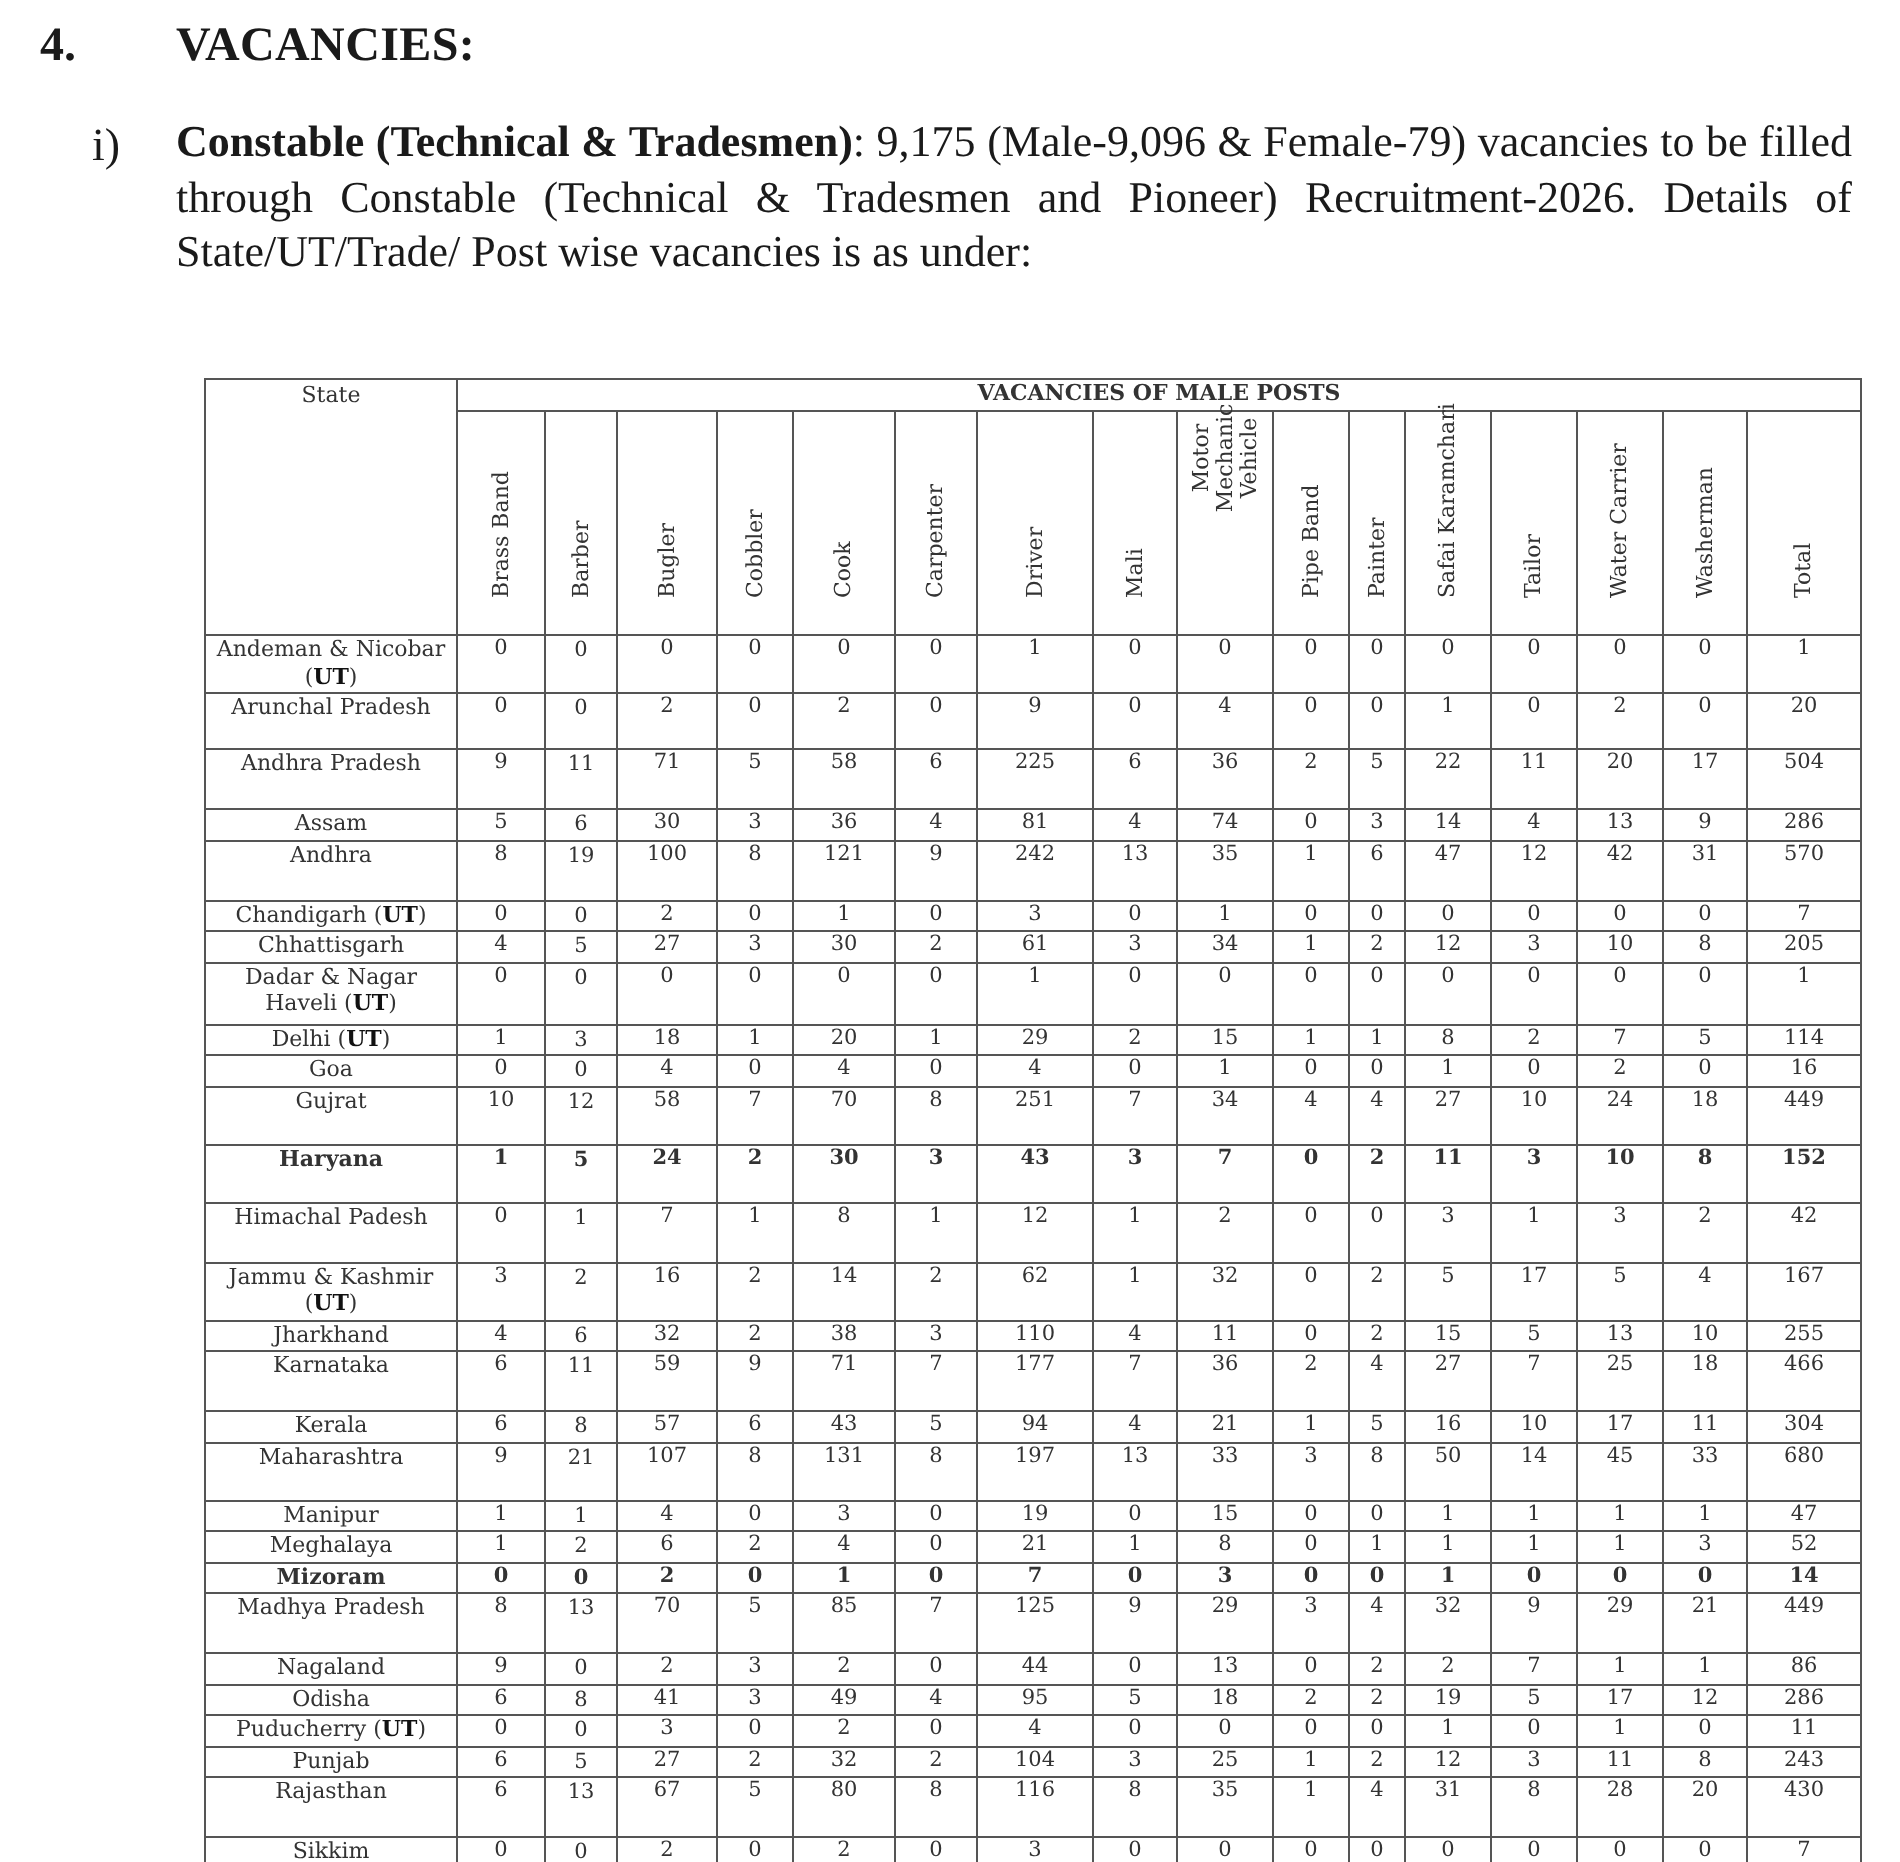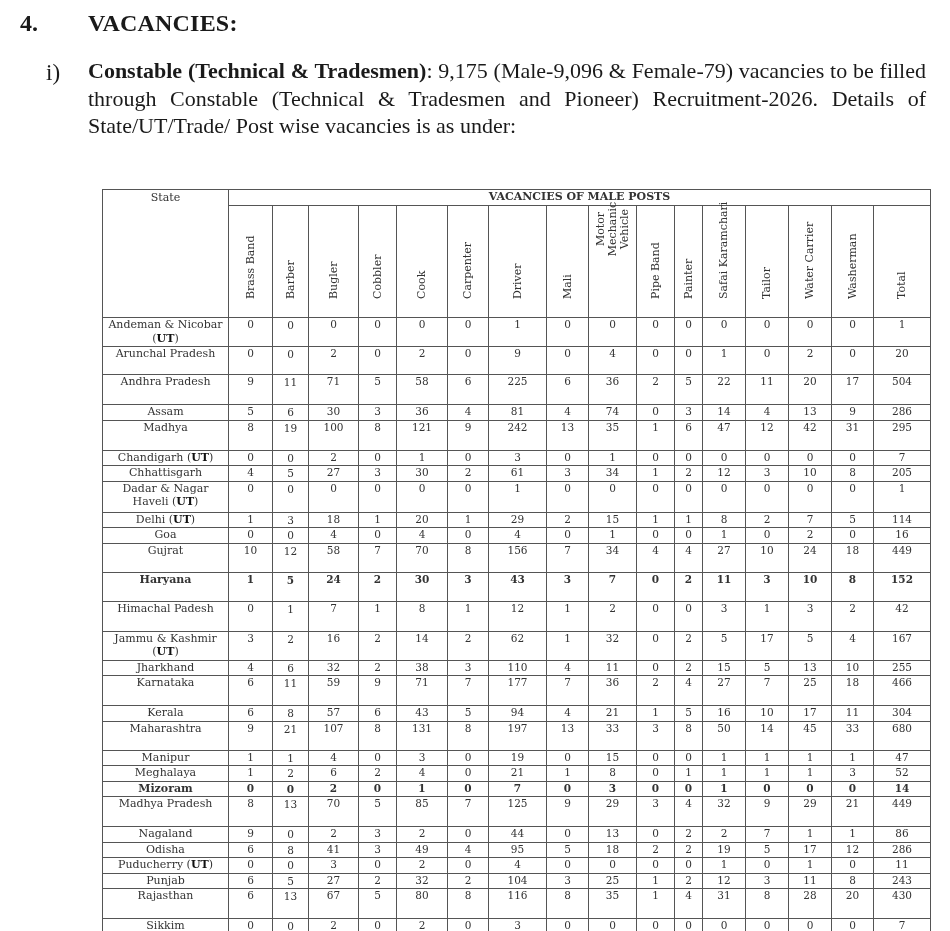--- a/index.html
+++ b/index.html
@@ -183,7 +183,7 @@
         <td class="n">286</td>
       </tr>
       <tr style="height: 30px;">
-        <td class="st"><span>Madhya</span></td>
+        <td class="st"><span>Andhra</span></td>
         <td class="n">8</td>
         <td class="n" style="word-break: break-all; padding: 1px 10px 0px;">19</td>
         <td class="n">100</td>

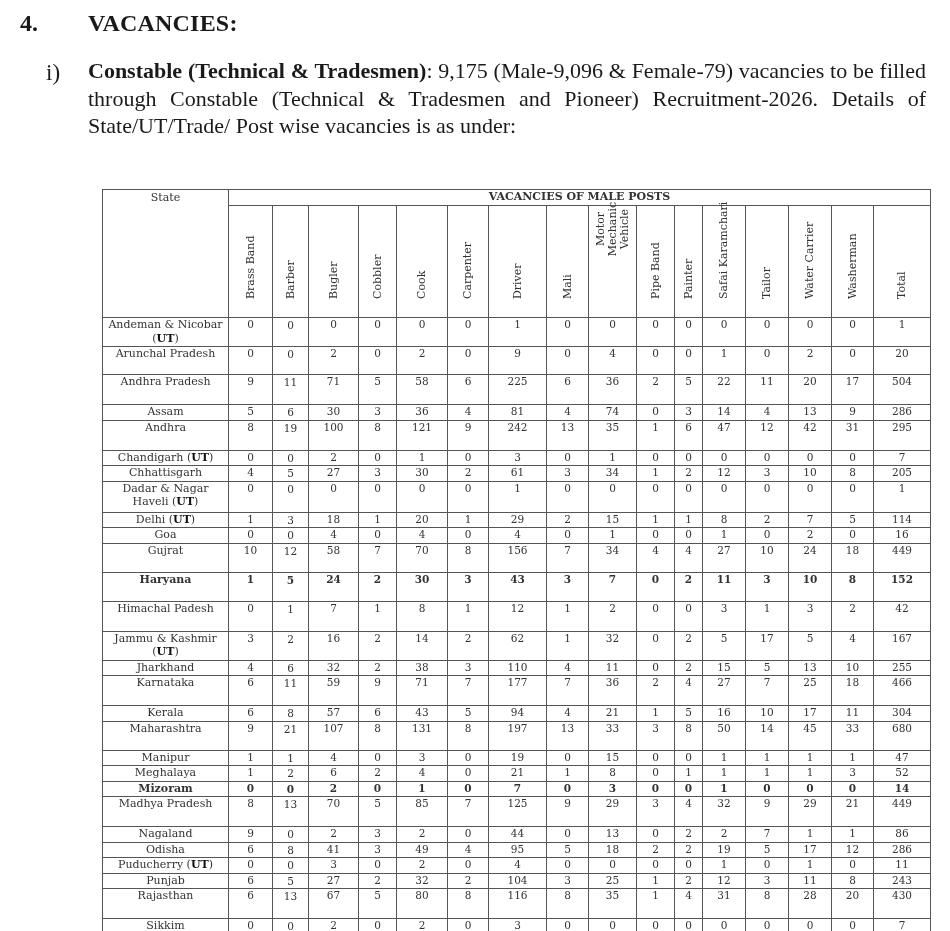--- a/index.html
+++ b/index.html
@@ -199,7 +199,7 @@
         <td class="n">12</td>
         <td class="n">42</td>
         <td class="n">31</td>
-        <td class="n">295</td>
+        <td class="n">570</td>
       </tr>
       <tr style="height: 15px;">
         <td class="st"><span>Chandigarh</span> (<span class="ut">UT</span>)</td>

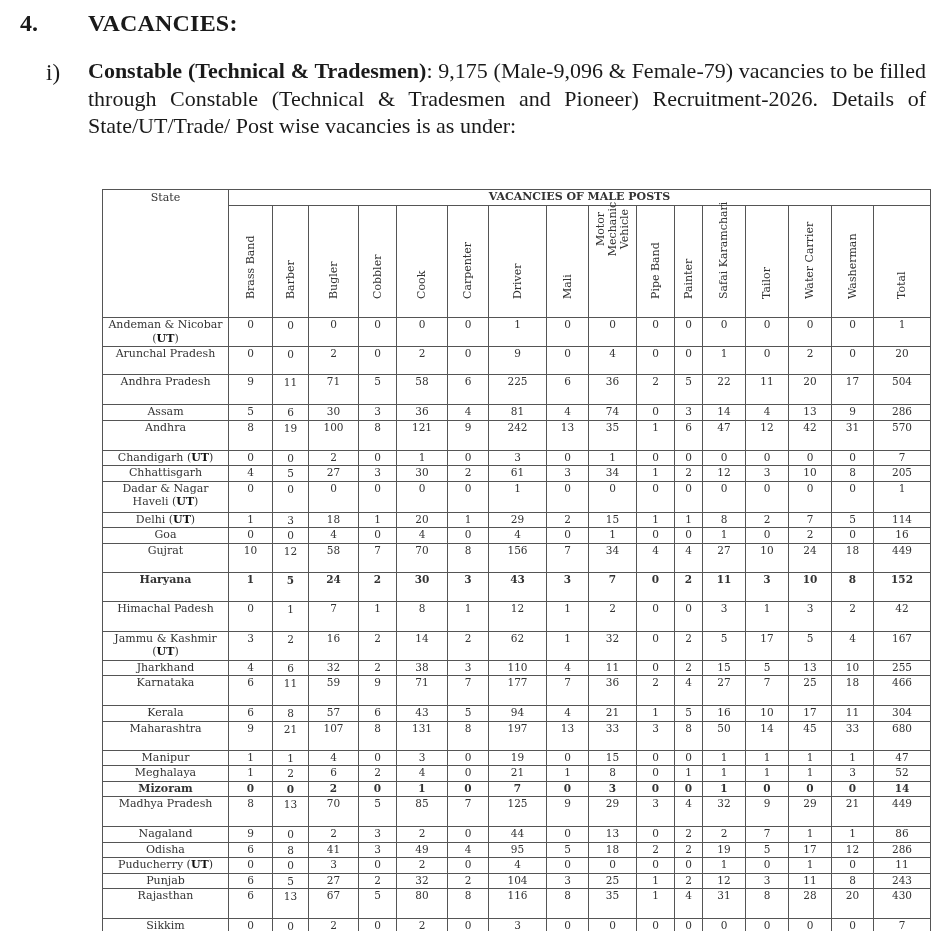--- a/index.html
+++ b/index.html
@@ -304,7 +304,7 @@
         <td class="n">7</td>
         <td class="n">70</td>
         <td class="n">8</td>
-        <td class="n">156</td>
+        <td class="n">251</td>
         <td class="n">7</td>
         <td class="n">34</td>
         <td class="n">4</td>

